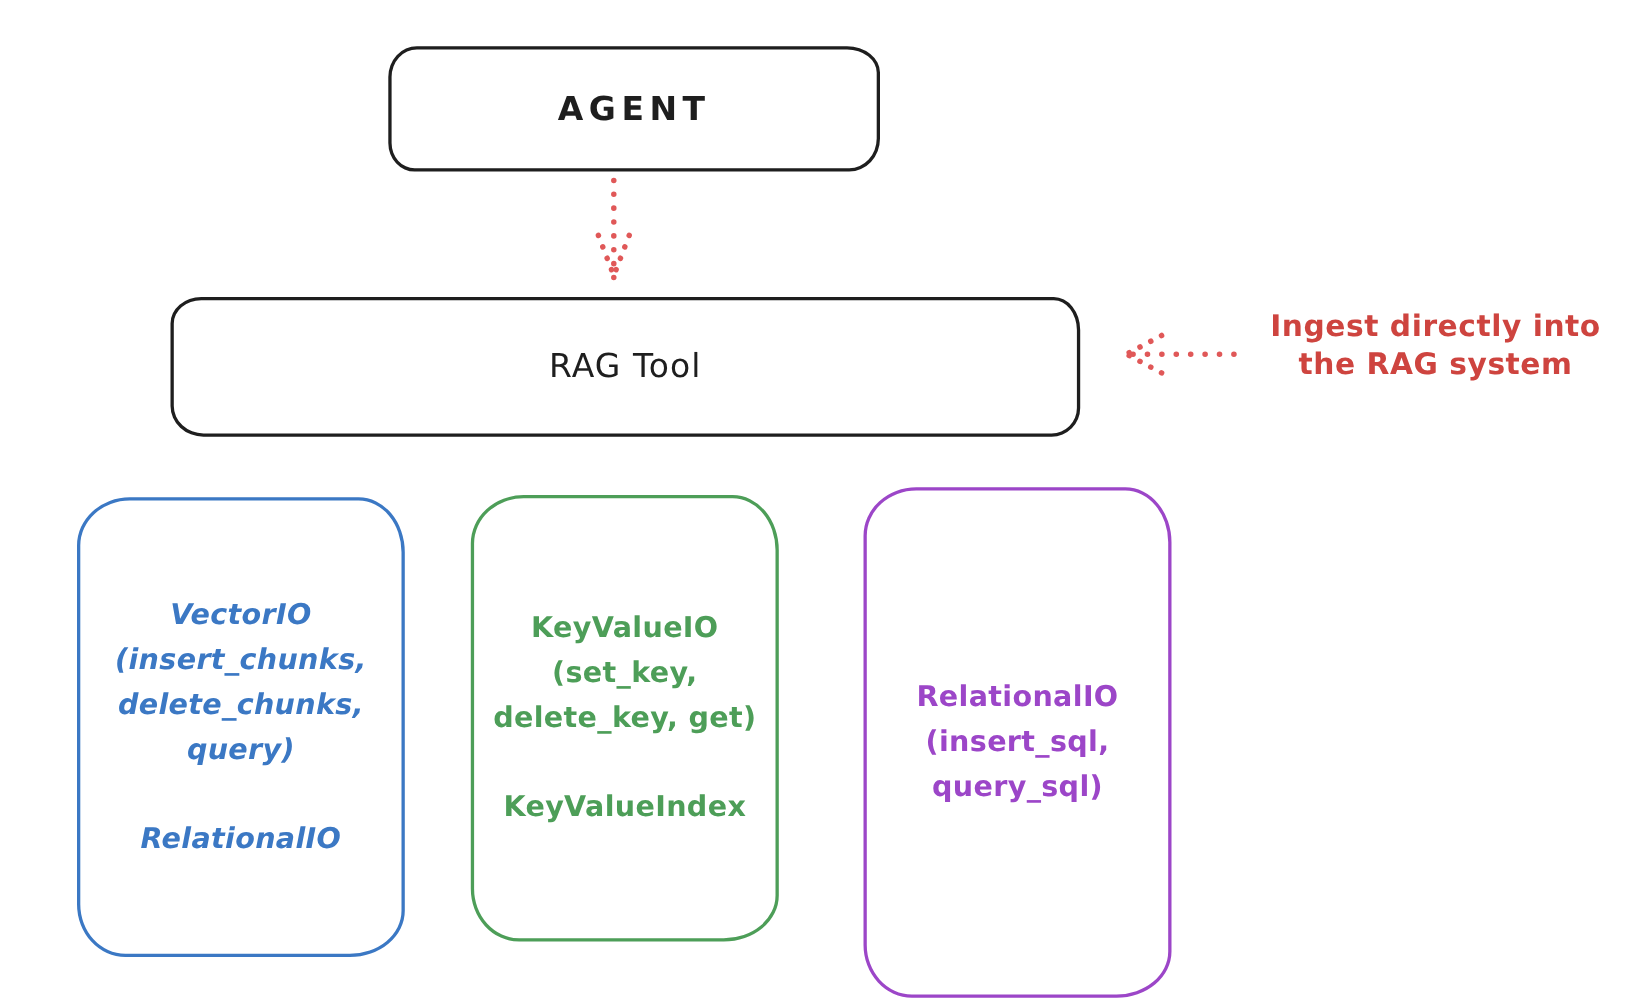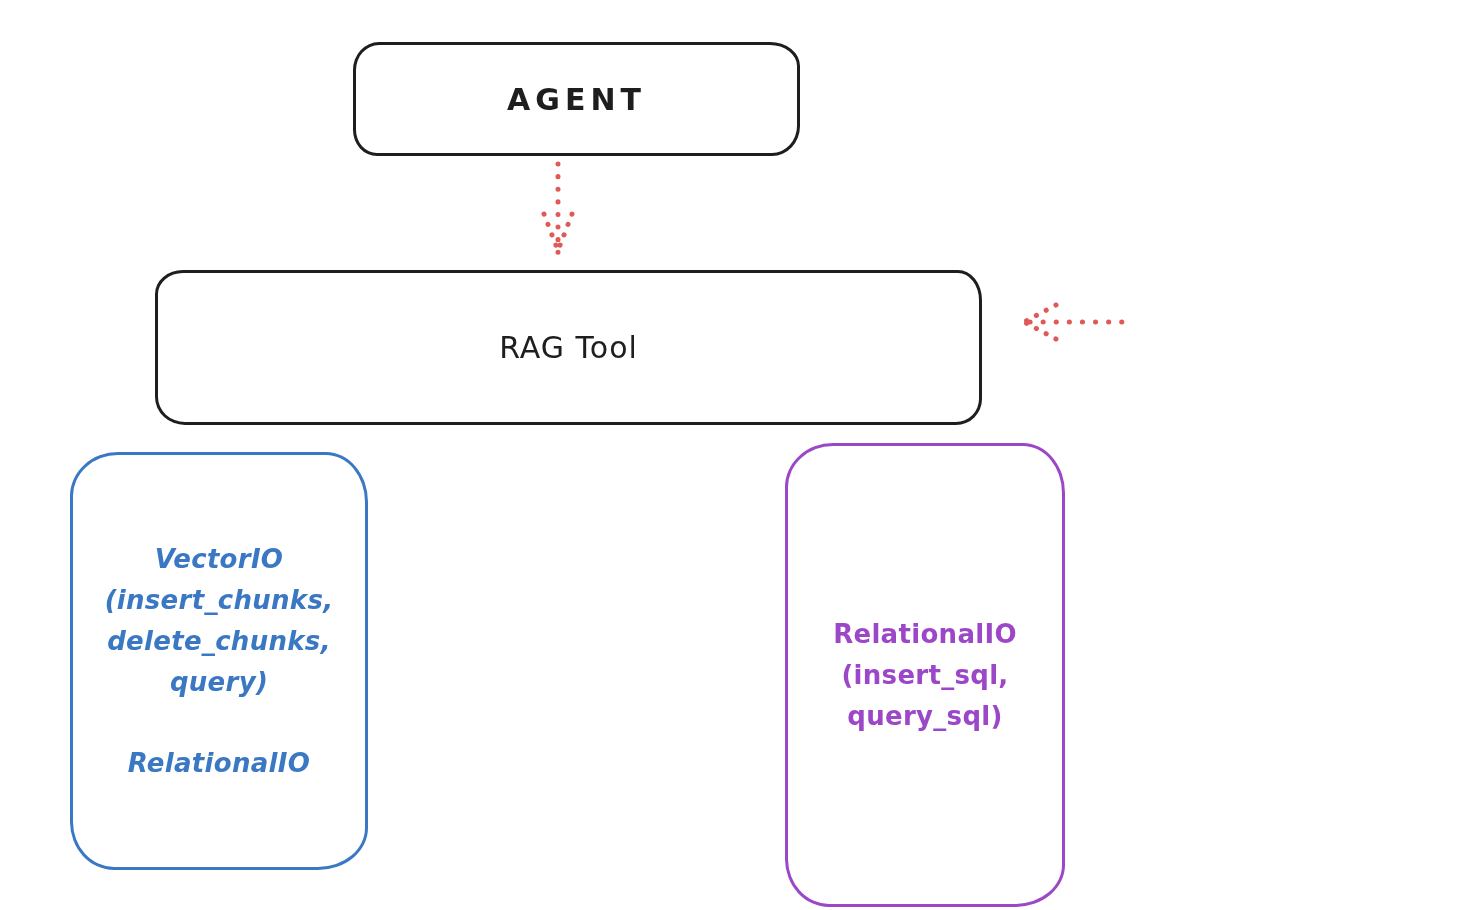--- a/index.html
+++ b/index.html
@@ -104,6 +104,8 @@
     </g>
   </svg>
 
+  <div class="annotation">Ingest directly into
+the RAG system</div>
 
   <div class="card card-vector">
     <div class="card-title">VectorIO

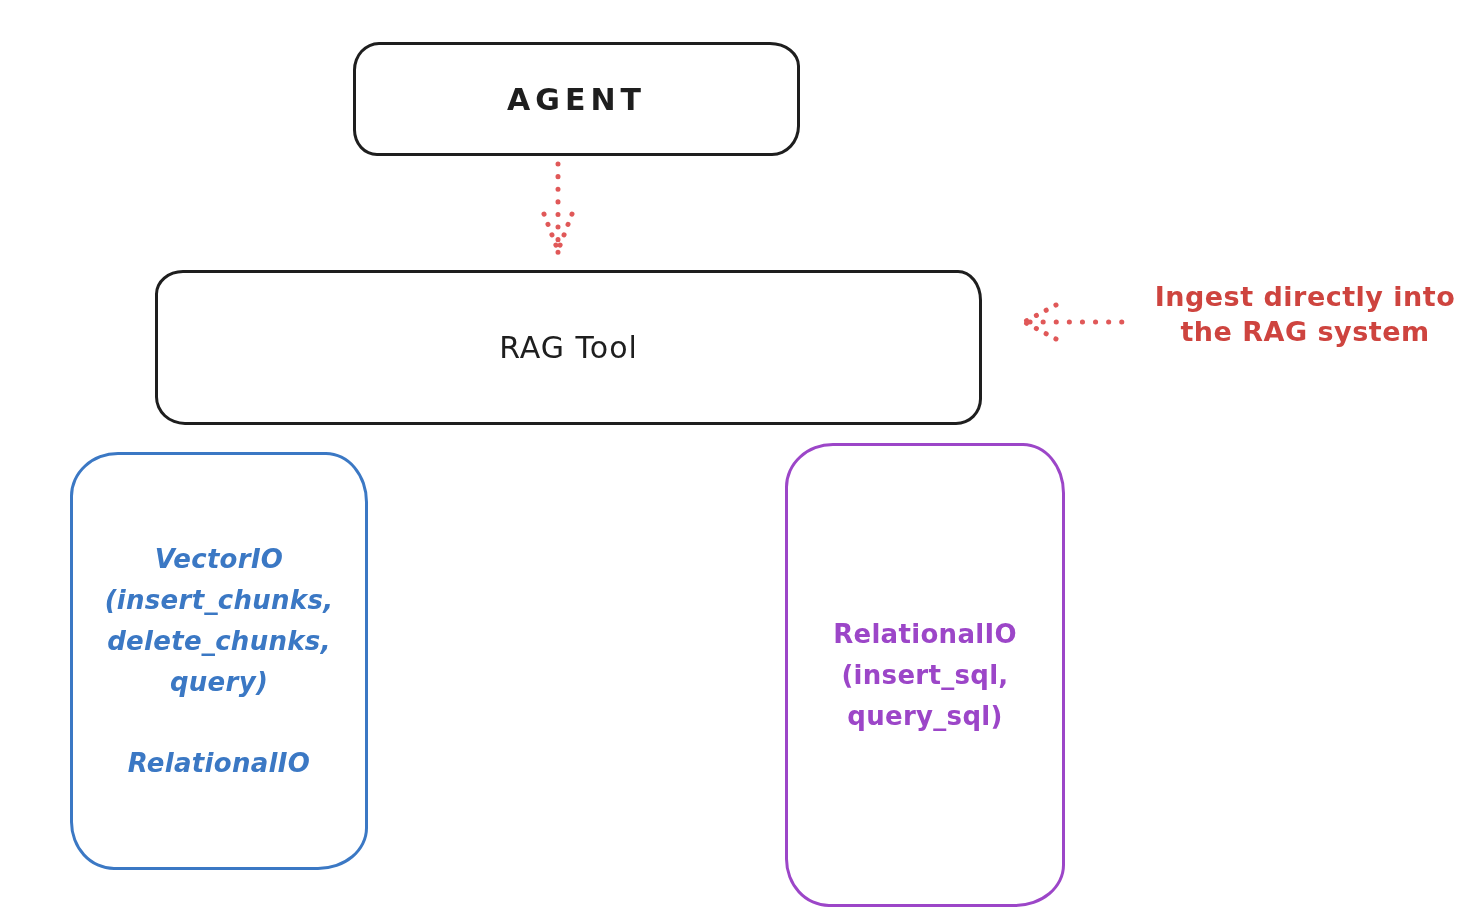--- a/index.html
+++ b/index.html
@@ -30,7 +30,7 @@
     font-size: 30px; font-weight: bold; letter-spacing: 5px;
   }
   .node-rag {
-    left: 155px; top: 270px; width: 827px; height: 155px;
+    left: 155px; top: 270px; width: 827px; height: 127px;
     border-radius: 28px 24px 26px 30px / 24px 30px 26px 28px;
   }
   .node-rag .node-label {

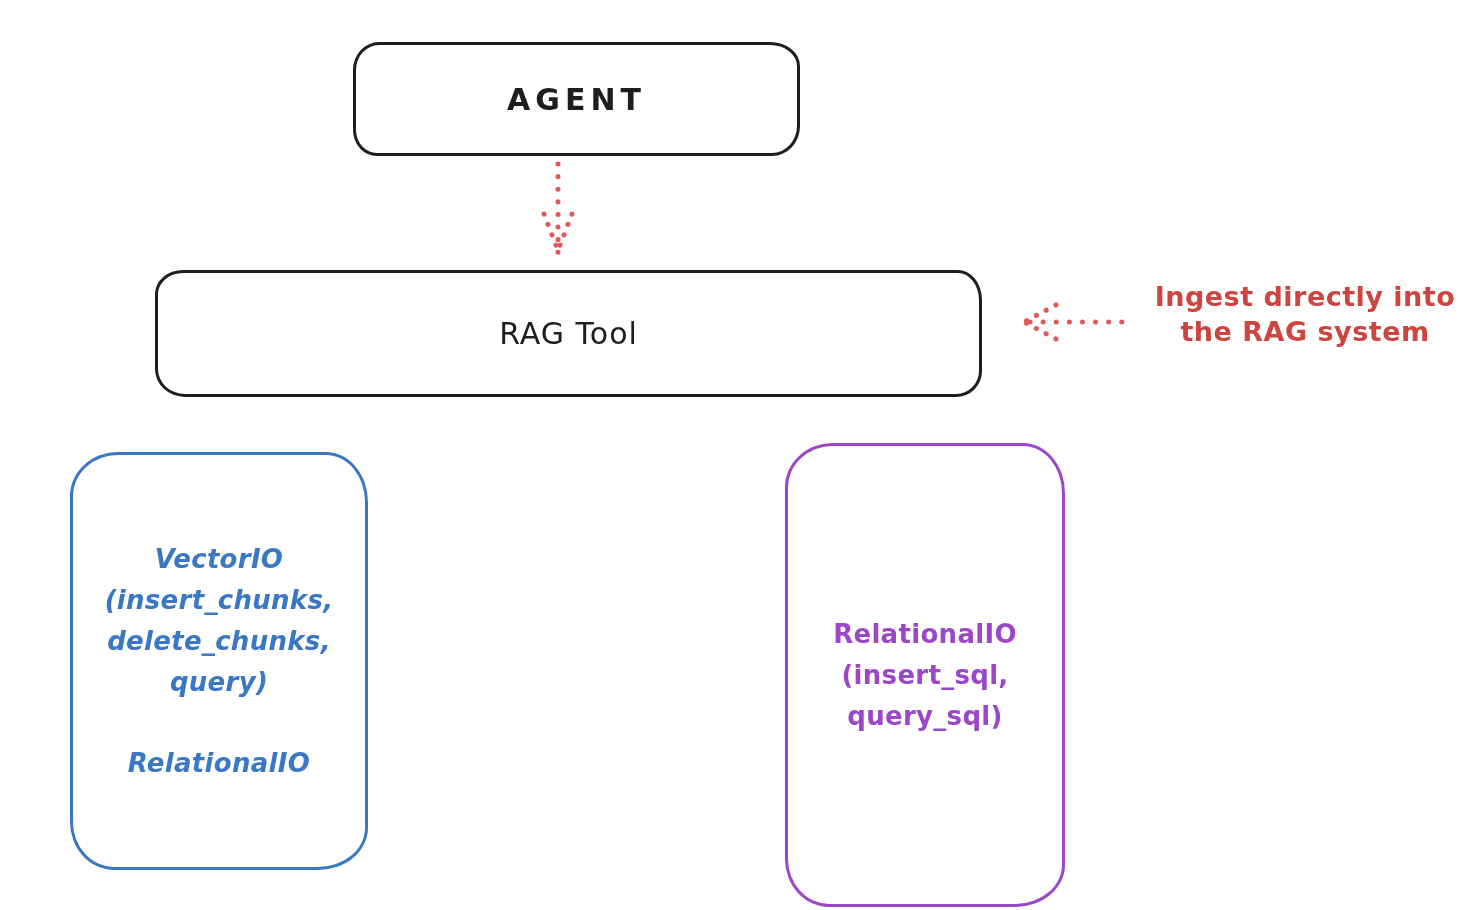--- a/index.html
+++ b/index.html
@@ -115,6 +115,12 @@
     <div class="card-index">RelationalIO</div>
   </div>
 
+  <div class="card card-keyvalue">
+    <div class="card-title">KeyValueIO
+(set_key,
+delete_key, get)</div>
+    <div class="card-index">KeyValueIndex</div>
+  </div>
 
   <div class="card card-relational">
     <div class="card-title">RelationalIO

